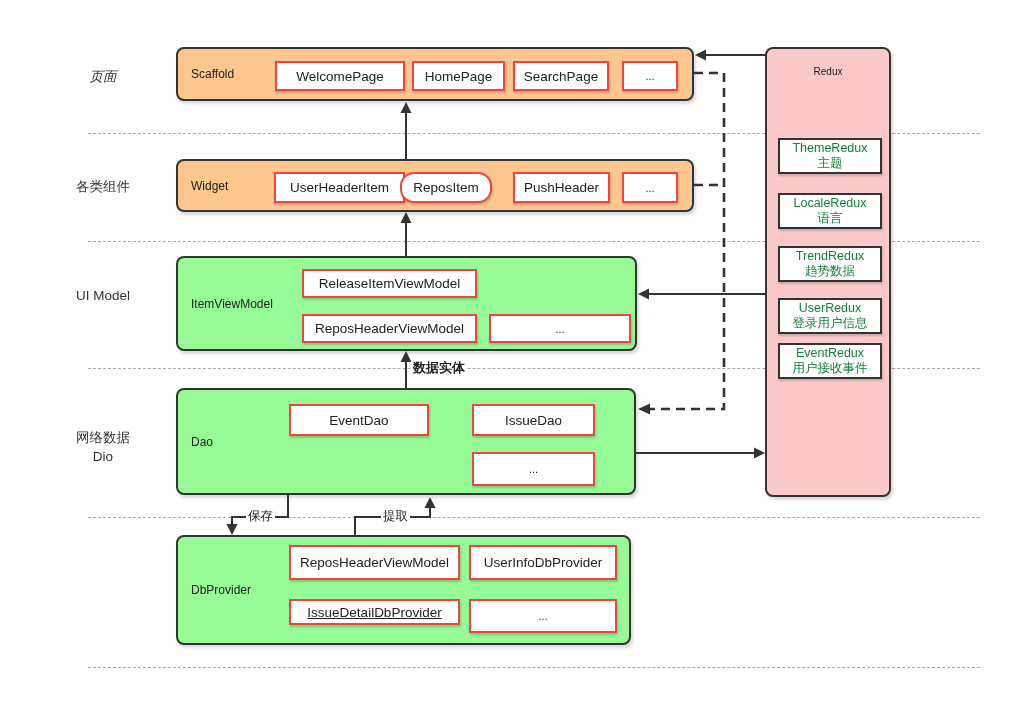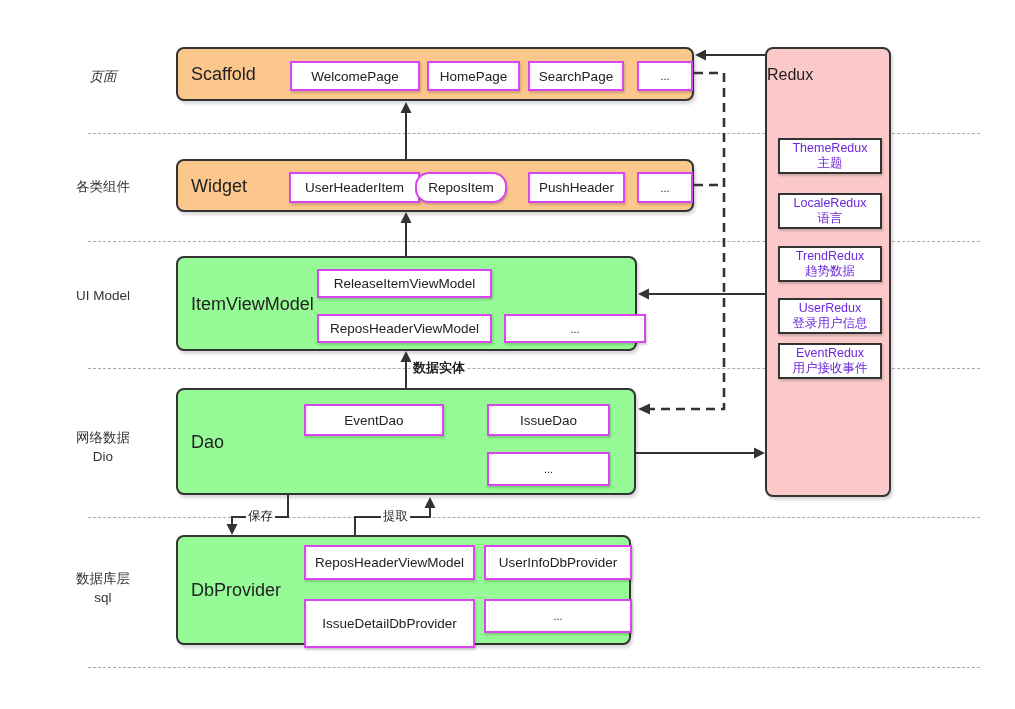--- a/index.html
+++ b/index.html
@@ -19,7 +19,7 @@
   .pink   { background:#fbc9c9; }
 
   .row-label { position:absolute; left:13px; top:50%; transform:translateY(-50%);
-               font-size:18px; color:#222; white-space:nowrap;text-align:right; }
+               font-size:12px; color:#222; white-space:nowrap;text-align:right; }
 
   .item-box { position:absolute; background:#ffffff; border:2px solid #d946ef;
               display:flex; align-items:center; justify-content:center;

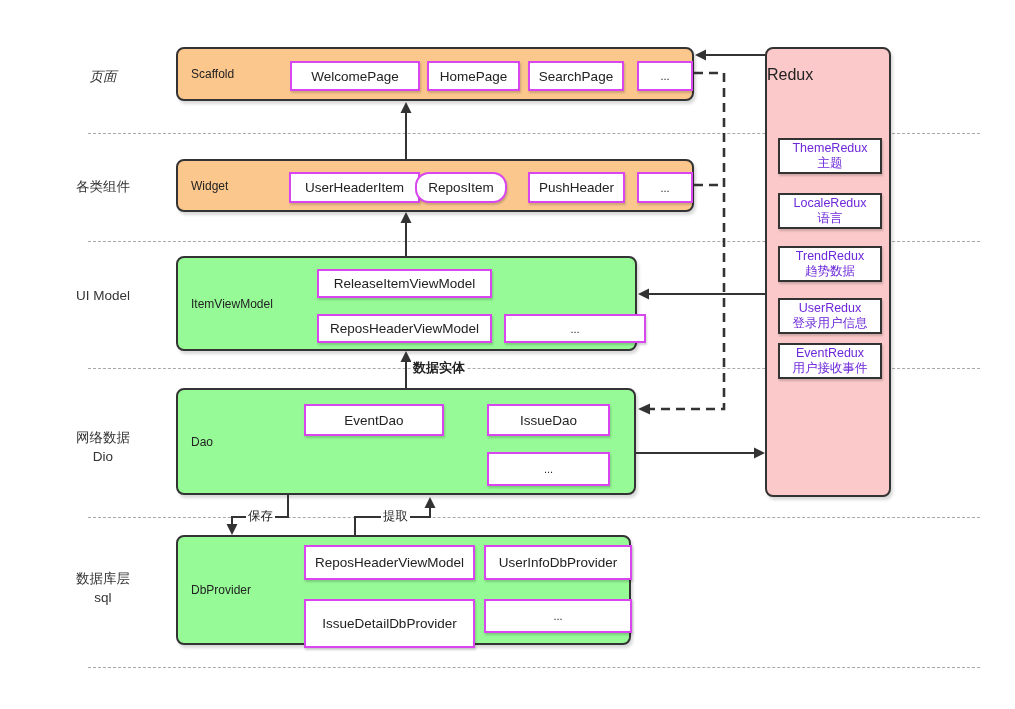--- a/index.html
+++ b/index.html
@@ -21,10 +21,10 @@
   .row-label { position:absolute; left:13px; top:50%; transform:translateY(-50%);
                font-size:12px; color:#222; white-space:nowrap;text-align:right; }
 
-  .item-box { position:absolute; background:#ffffff; border:2px solid #d946ef;
+  .item-box { position:absolute; background:#ffffff; border:2px solid #ef4444;
               display:flex; align-items:center; justify-content:center;
               font-size:13.5px; color:#222; box-shadow:1px 2px 2px rgba(0,0,0,0.18);
-              white-space:nowrap;margin-left:15px; }
+              white-space:nowrap; }
 
   .redux-title { position:absolute; top:17px; left:0; width:100%; text-align:left;
                  font-size:16px; color:#222; }

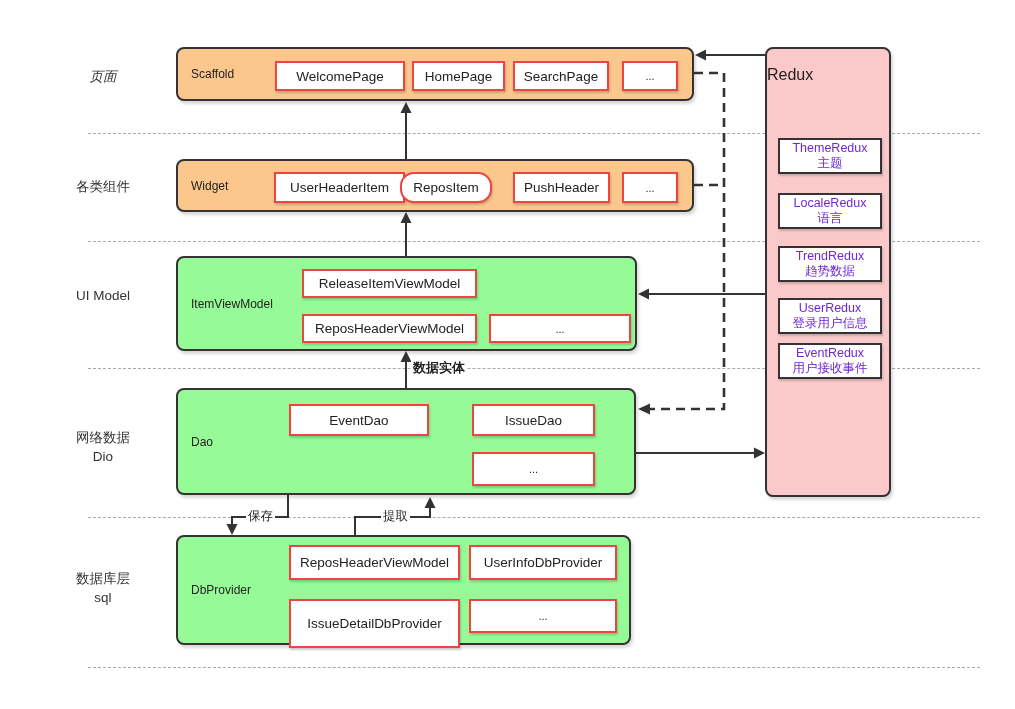--- a/index.html
+++ b/index.html
@@ -26,8 +26,8 @@
               font-size:13.5px; color:#222; box-shadow:1px 2px 2px rgba(0,0,0,0.18);
               white-space:nowrap; }
 
-  .redux-title { position:absolute; top:17px; left:0; width:100%; text-align:left;
-                 font-size:16px; color:#222; }
+  .redux-title { position:absolute; top:17px; left:0; width:100%; text-align:center;
+                 font-size:10px; color:#222; }
   .redux-item { position:absolute; left:11px; width:104px; height:36px; background:#fff;
                 border:2px solid #333; text-align:center; font-size:12.5px; line-height:15px;
                 padding-top:1px; color:#6d28d9; box-shadow:1px 2px 2px rgba(0,0,0,0.18); }

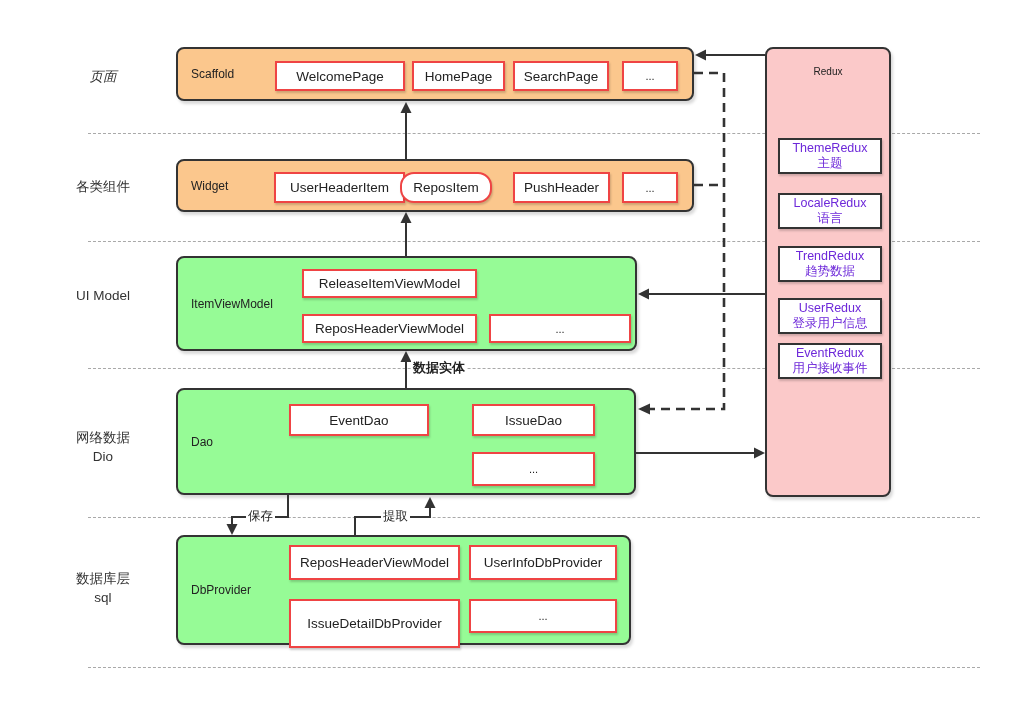--- a/index.html
+++ b/index.html
@@ -30,7 +30,7 @@
                  font-size:10px; color:#222; }
   .redux-item { position:absolute; left:11px; width:104px; height:36px; background:#fff;
                 border:2px solid #333; text-align:center; font-size:12.5px; line-height:15px;
-                padding-top:1px; color:#6d28d9; box-shadow:1px 2px 2px rgba(0,0,0,0.18); }
+                padding-top:1px; color:#15803d; box-shadow:1px 2px 2px rgba(0,0,0,0.18); }
 
   .connector-layer { position:absolute; left:0; top:0; pointer-events:none; }
   .conn { stroke:#333; stroke-width:2; fill:none; }

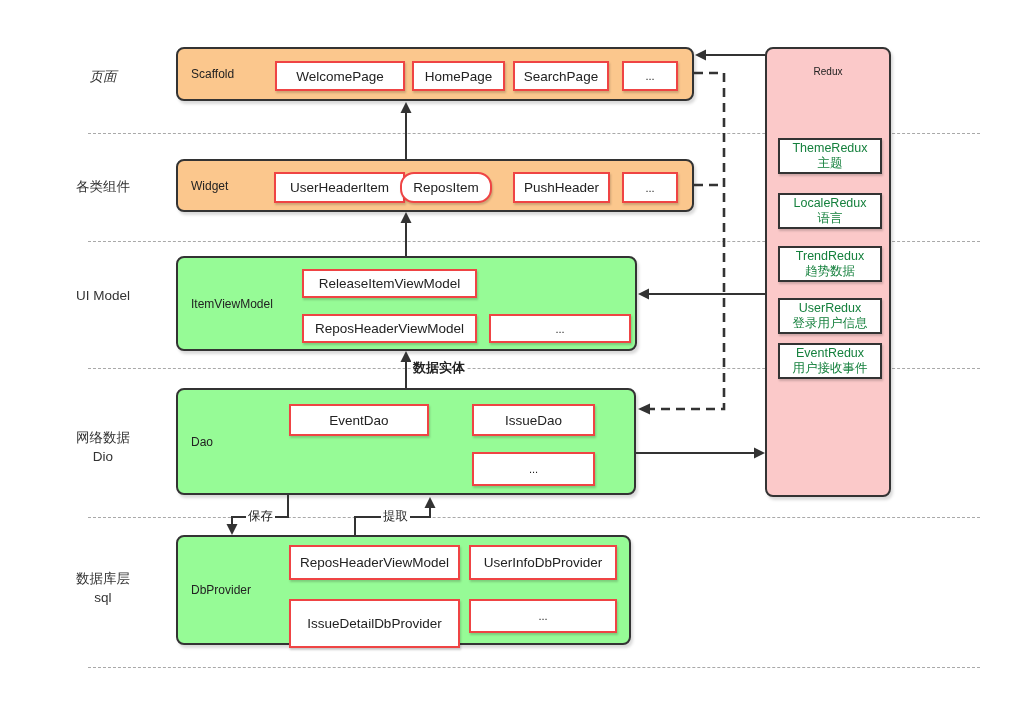--- a/index.html
+++ b/index.html
@@ -57,8 +57,6 @@
   <div class="left-label" style="top:286px;">UI Model</div>
   <div class="left-label" style="top:428px;">网络数据
 Dio</div>
-  <div class="left-label" style="top:569px;">数据库层
-sql</div>
 
   <div class="row-box orange" style="left:176px;top:47px;width:518px;height:54px;">
     <span class="row-label">Scaffold</span>

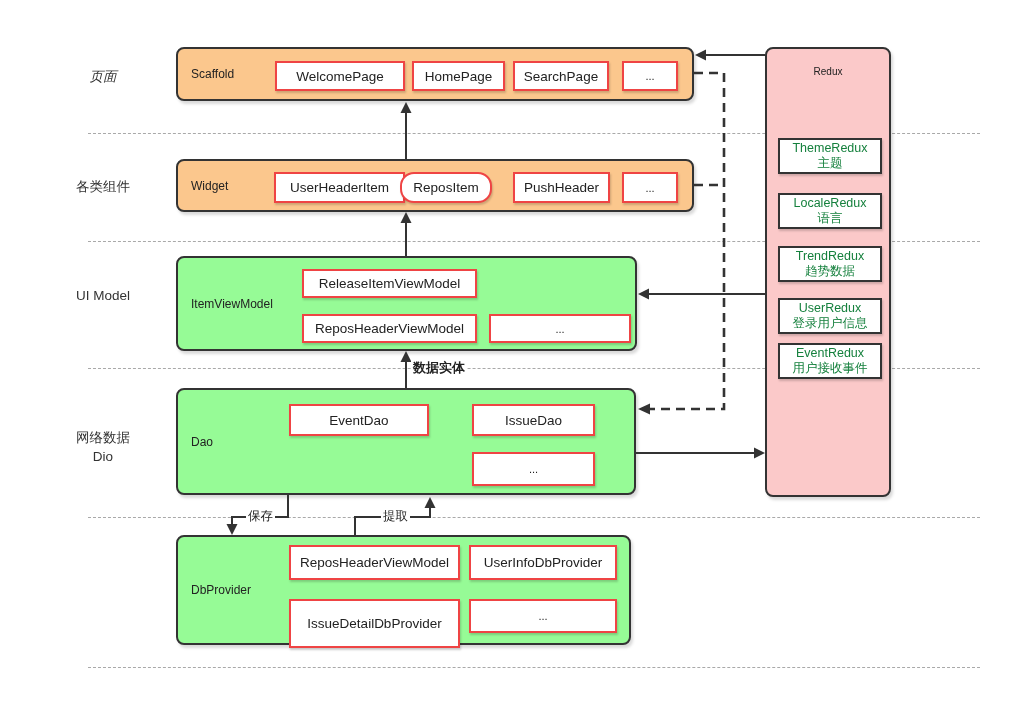--- a/index.html
+++ b/index.html
@@ -92,7 +92,7 @@
     <span class="row-label">DbProvider</span>
     <div class="item-box" style="left:111px;top:8px;width:171px;height:35px;">ReposHeaderViewModel</div>
     <div class="item-box" style="left:291px;top:8px;width:148px;height:35px;">UserInfoDbProvider</div>
-    <div class="item-box" style="left:111px;top:62px;width:171px;height:49px;">IssueDetailDbProvider</div>
+    <div class="item-box" style="left:111px;top:62px;width:171px;height:26px;text-decoration:underline;">IssueDetailDbProvider</div>
     <div class="item-box" style="left:291px;top:62px;width:148px;height:34px;font-size:11px;">...</div>
   </div>
 

